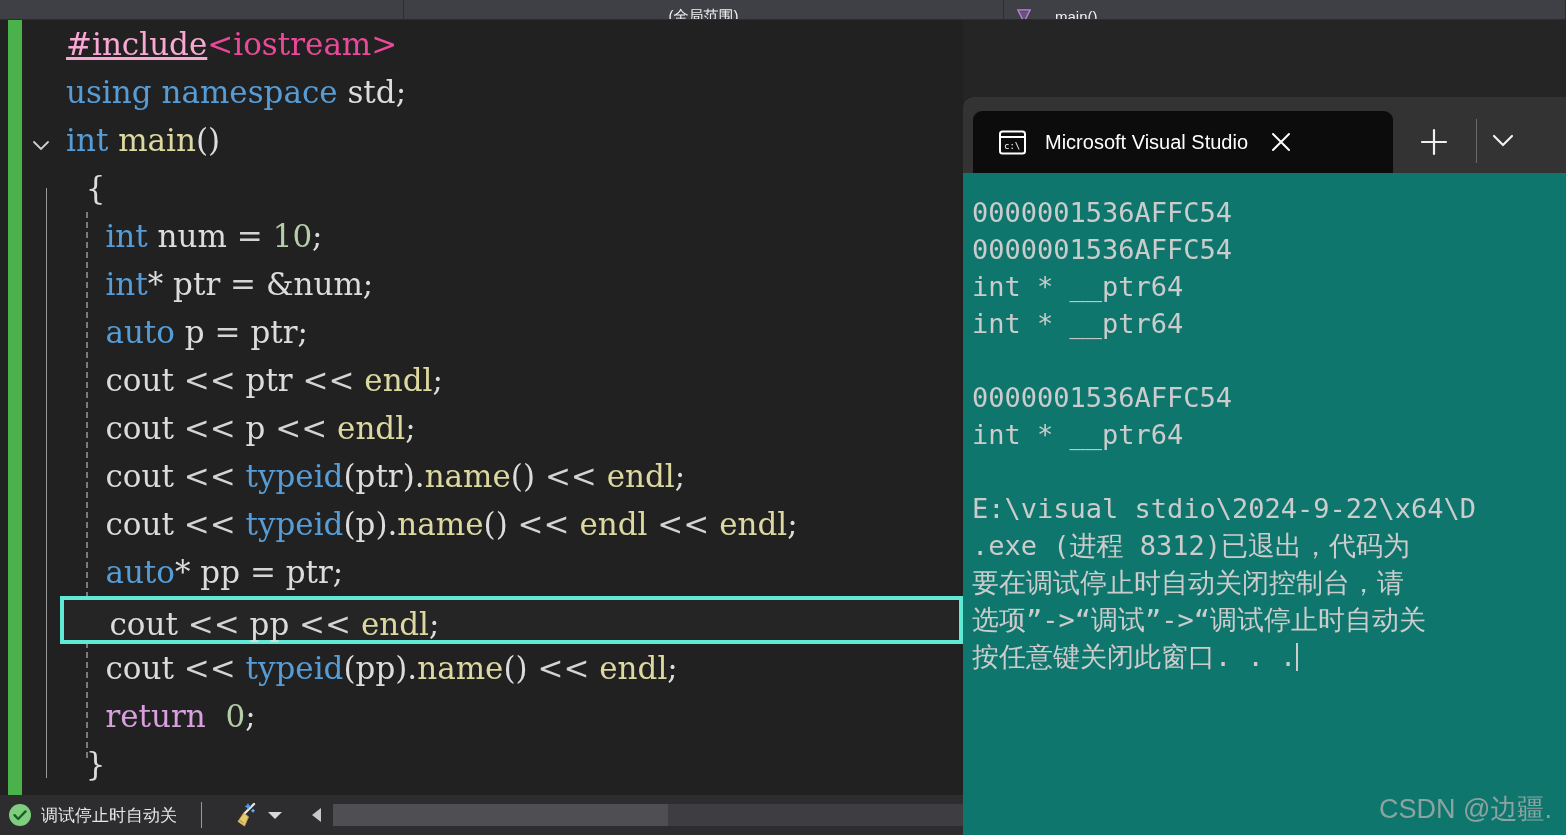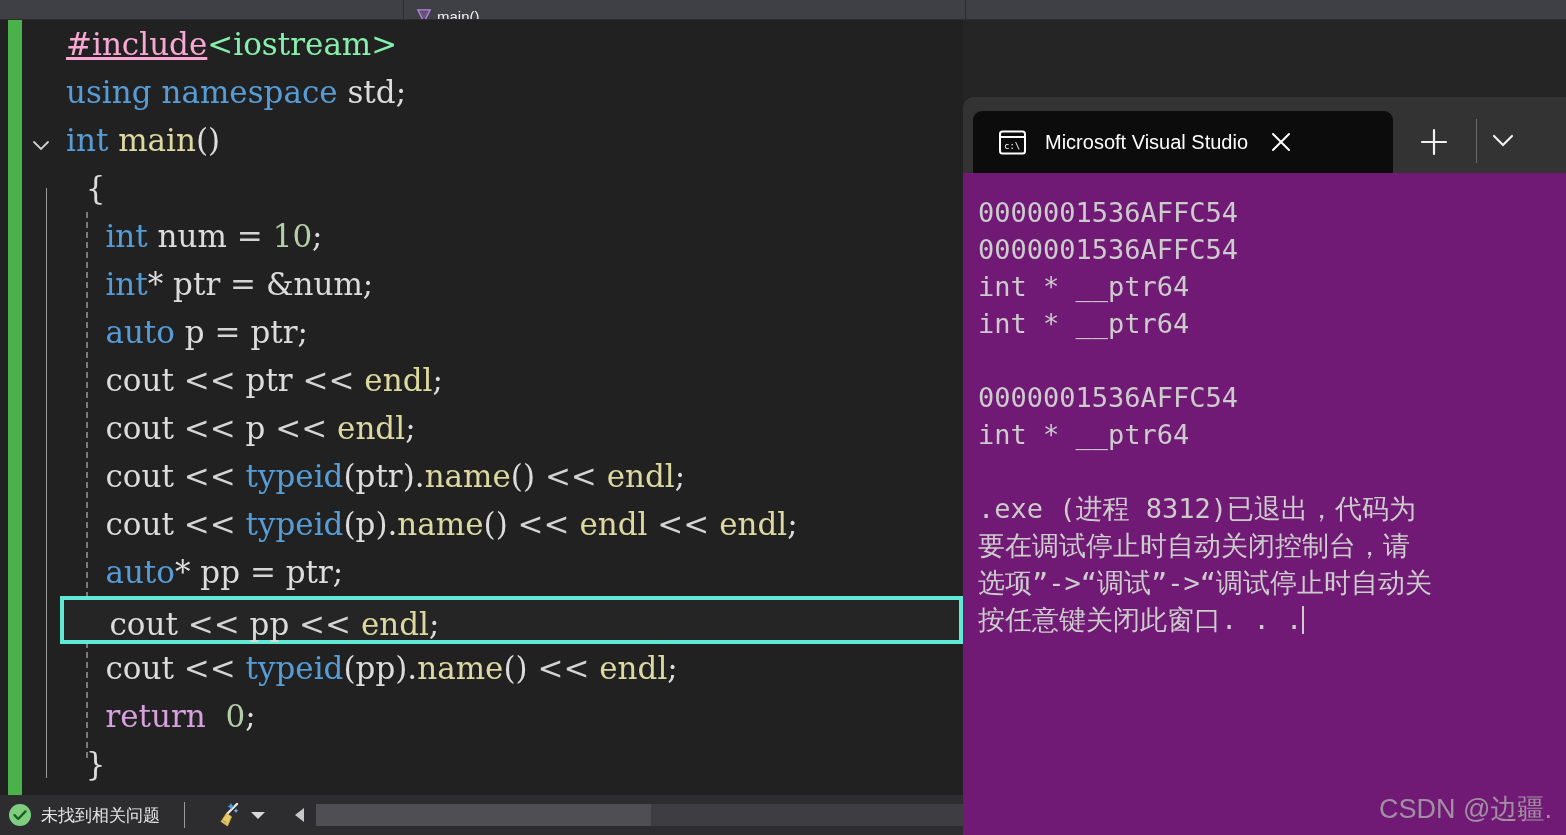--- a/index.html
+++ b/index.html
@@ -155,6 +155,9 @@
 
   <div class="nav-bar">
     <div class="nav-combo c1"></div>
+    <div class="nav-combo c2">
+      <span class="nav-text">(全局范围)</span>
+    </div>
     <div class="nav-combo c3">
       <svg class="method-icon" viewBox="0 0 20 20">
         <path d="M4 4 H16 L10 16 Z" fill="none" stroke="#b180d7" stroke-width="1.6"></path>

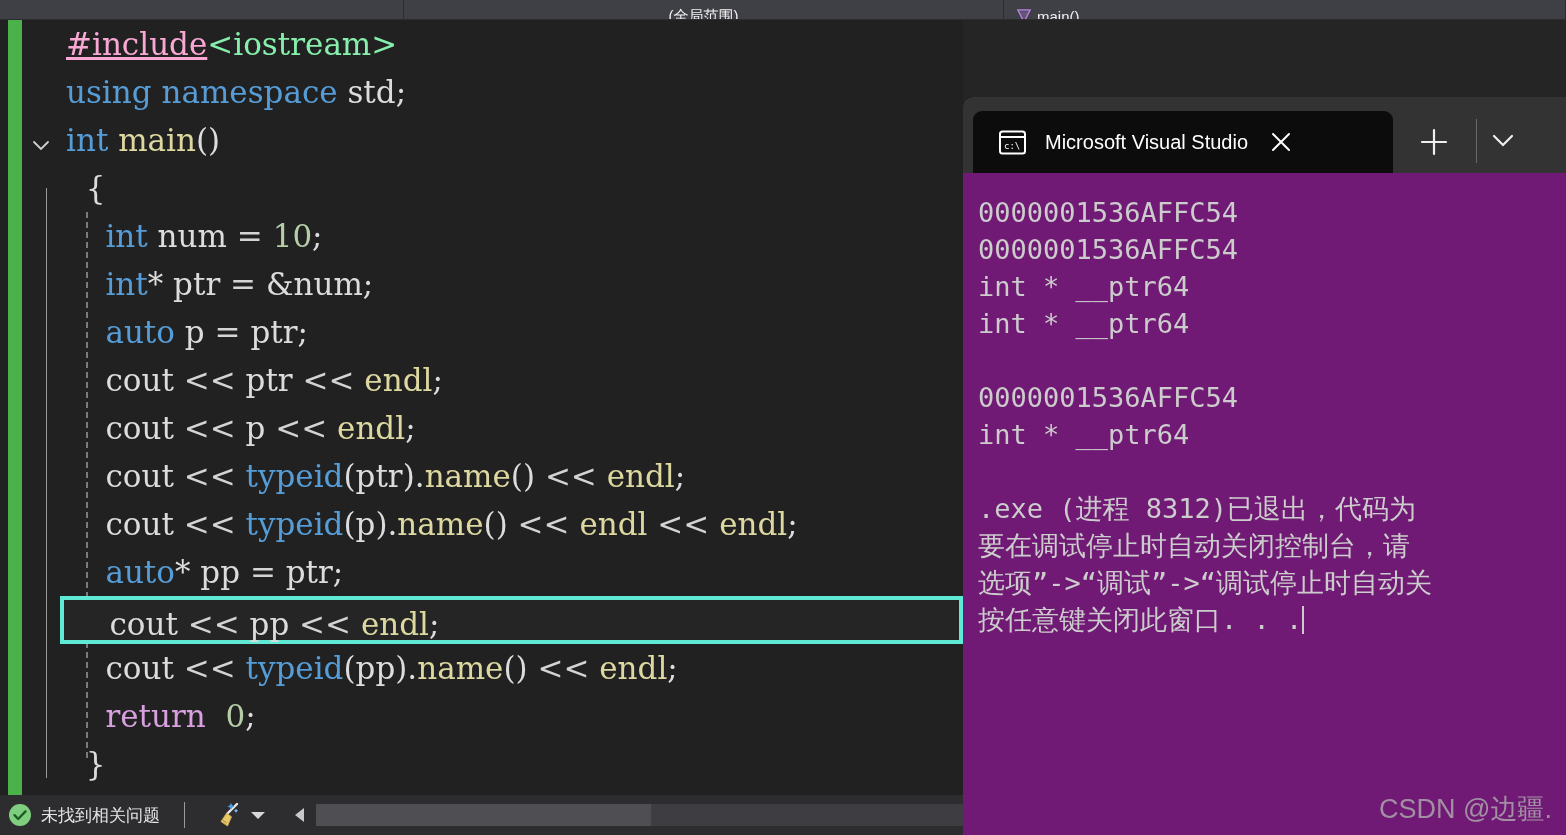--- a/index.html
+++ b/index.html
@@ -25,7 +25,7 @@
   }
   .nav-combo.c1 { width: 404px; }
   .nav-combo.c2 { width: 600px; }
-  .nav-combo.c3 { width: 562px; justify-content: flex-start; padding-left: 10px; gap: 3px; }
+  .nav-combo.c3 { width: 562px; justify-content: flex-start; padding-left: 10px; gap: 21px; }
   .nav-text { position: relative; top: 7px; }
   .method-icon {
     width: 20px; height: 20px; position: relative; top: 7px; flex: none;

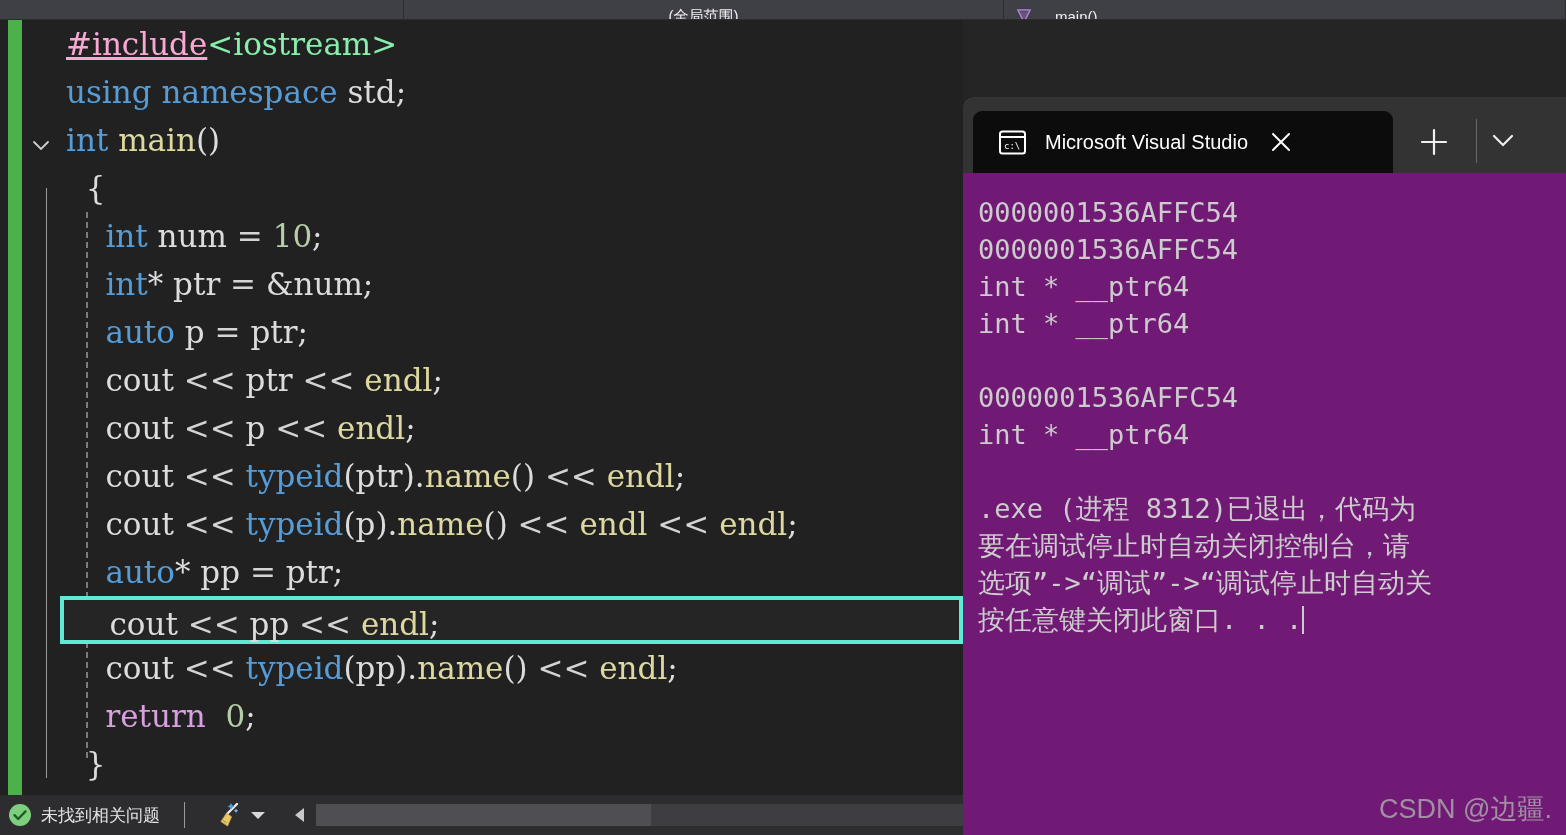--- a/index.html
+++ b/index.html
@@ -67,7 +67,7 @@
 
   
   .t-pre   { color: #f9a8d4; text-decoration: underline; }
-  .t-str   { color: #86efac; }
+  .t-str   { color: #ec4899; }
   .t-kw    { color: #569cd6; }
   .t-plain { color: #dcdcdc; }
   .t-fn    { color: #ddd8a0; }

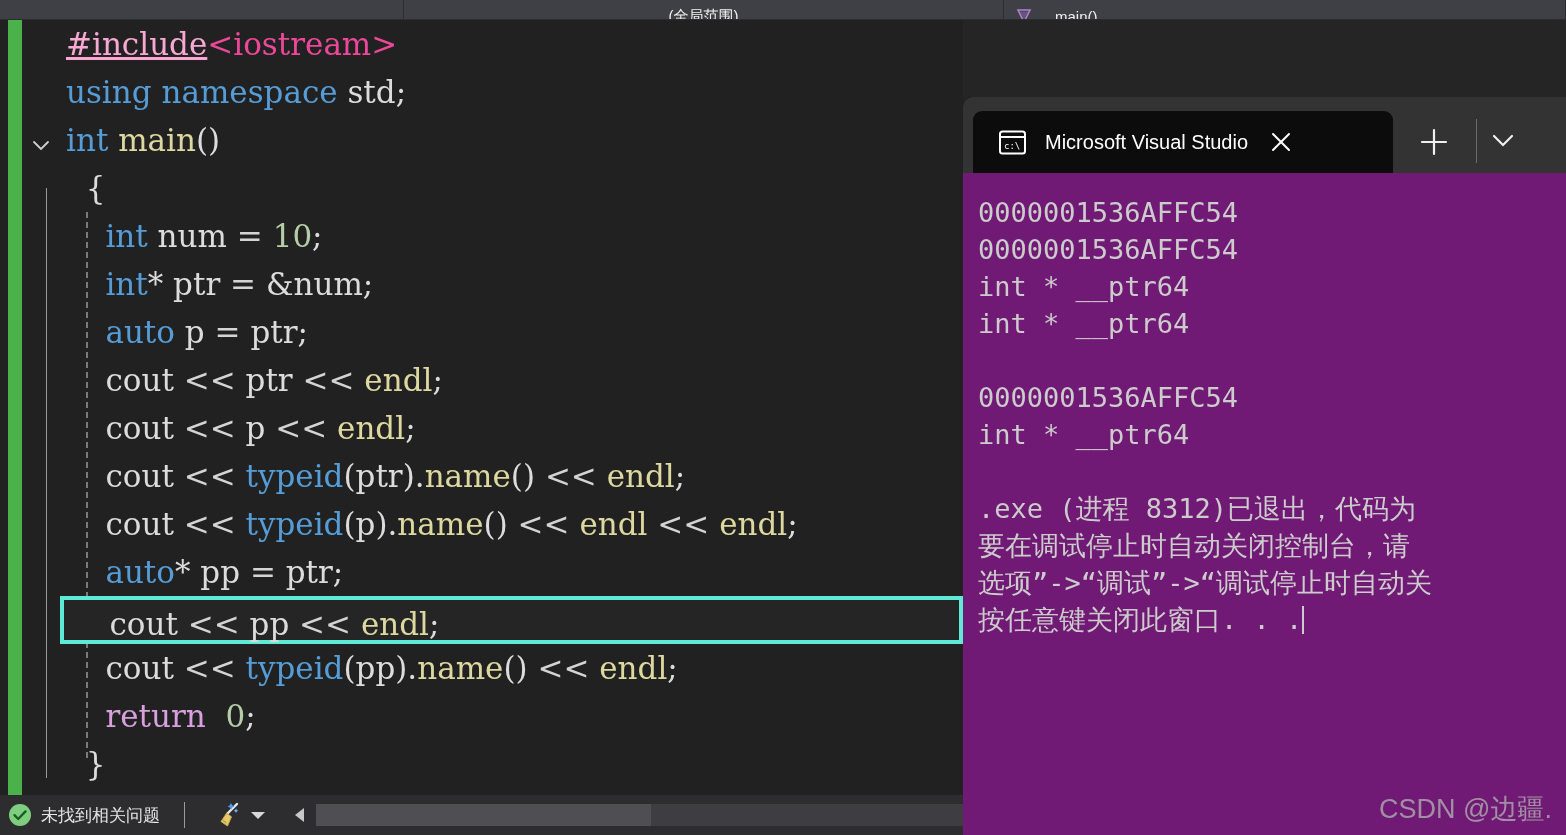--- a/index.html
+++ b/index.html
@@ -127,7 +127,7 @@
 
   .term-body {
     position: absolute; left: 0; top: 76px; width: 603px; height: 662px;
-    background: #701a75; padding: 21px 0 0 15px; overflow: hidden;
+    background: #0f766e; padding: 21px 0 0 9px; overflow: hidden;
   }
   .term-line {
     font-family: "DejaVu Sans Mono", monospace;

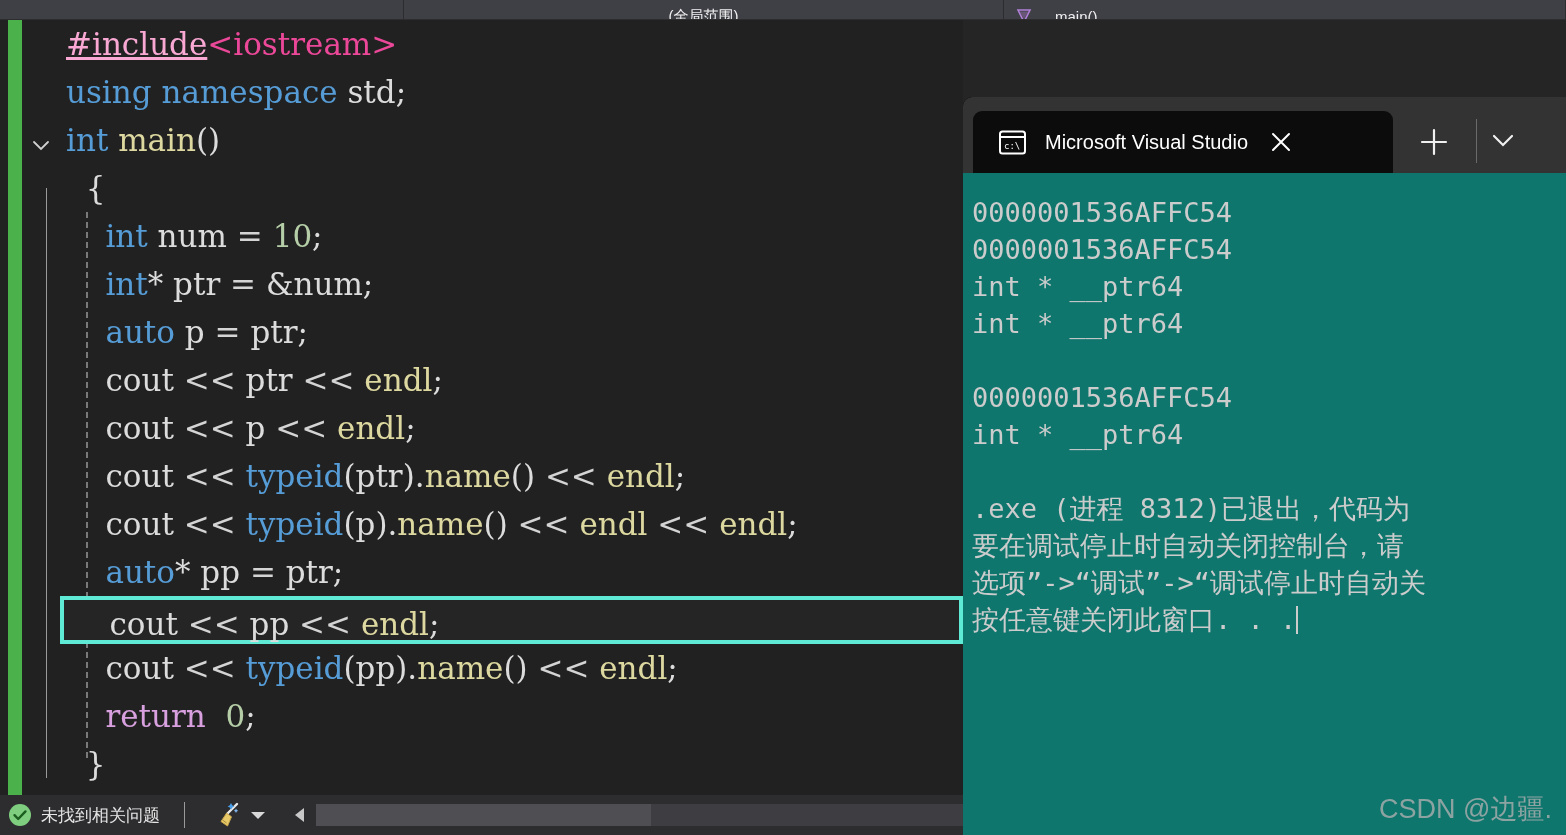--- a/index.html
+++ b/index.html
@@ -236,6 +236,7 @@
         <div class="term-line">0000001536AFFC54</div>
         <div class="term-line">int * __ptr64</div>
         <div class="term-line blank">&nbsp;</div>
+        <div class="term-line">E:\visual stdio\2024-9-22\x64\D</div>
         <div class="term-line">.exe (进程 8312)已退出，代码为</div>
         <div class="term-line">要在调试停止时自动关闭控制台，请</div>
         <div class="term-line">选项”-&gt;“调试”-&gt;“调试停止时自动关</div>

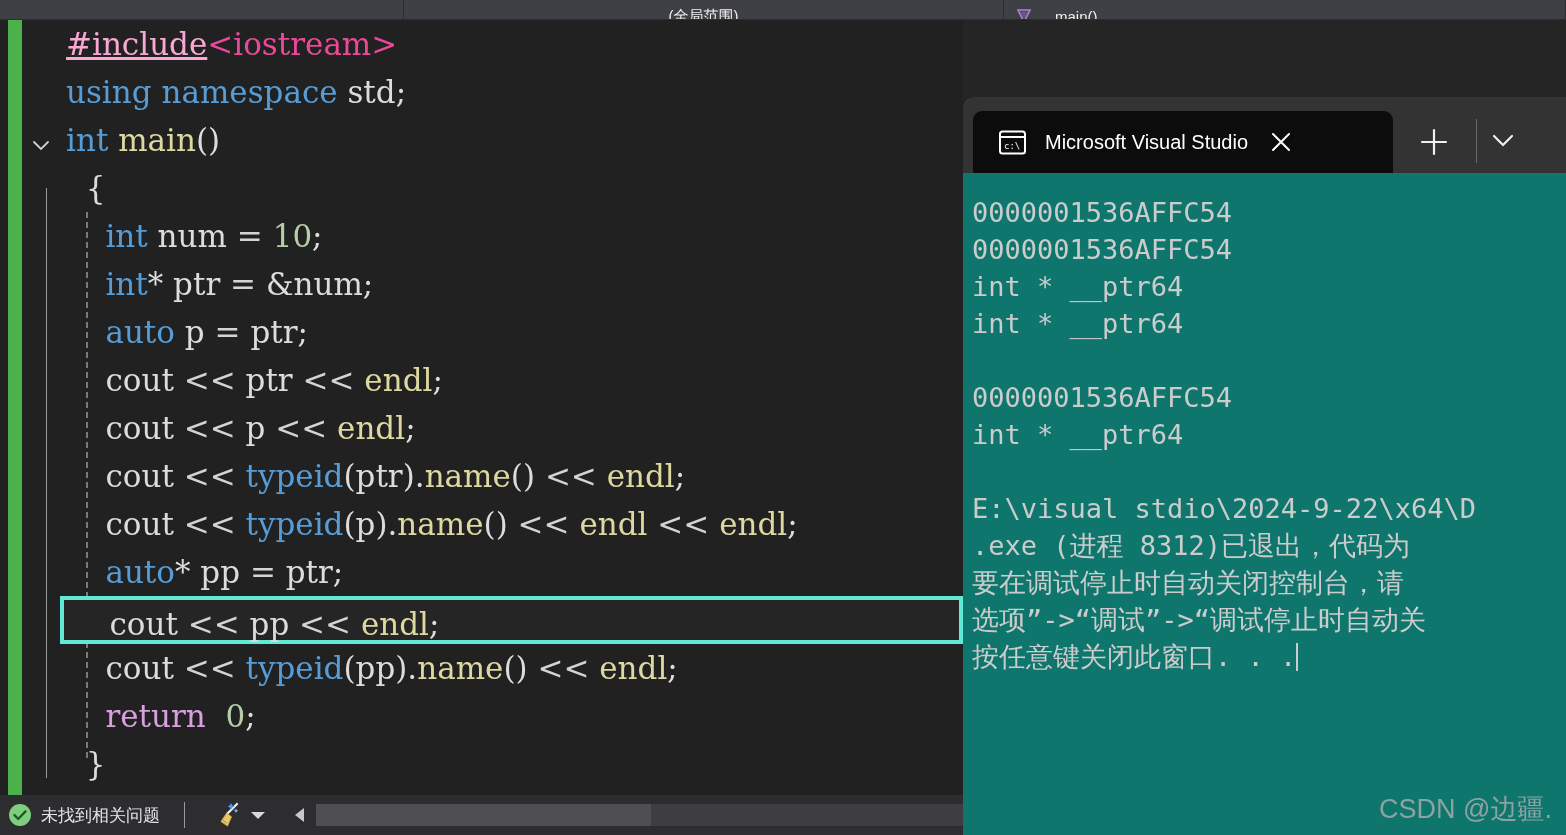--- a/index.html
+++ b/index.html
@@ -184,7 +184,7 @@
       <circle cx="12" cy="12" r="11" fill="#7fce7f"></circle>
       <path d="M6.5 12.2 L10.2 16 L17.5 8.4" fill="none" stroke="#1b5e20" stroke-width="2.4" stroke-linecap="round" stroke-linejoin="round"></path>
     </svg>
-    <span class="status-text">未找到相关问题</span>
+    <span class="status-text">调试停止时自动关</span>
     <div class="status-sep"></div>
     <svg class="broom-icon" viewBox="0 0 30 28">
       <path d="M26 3 L16 13" stroke="#e8e8e8" stroke-width="2.4" stroke-linecap="round" fill="none"></path>

